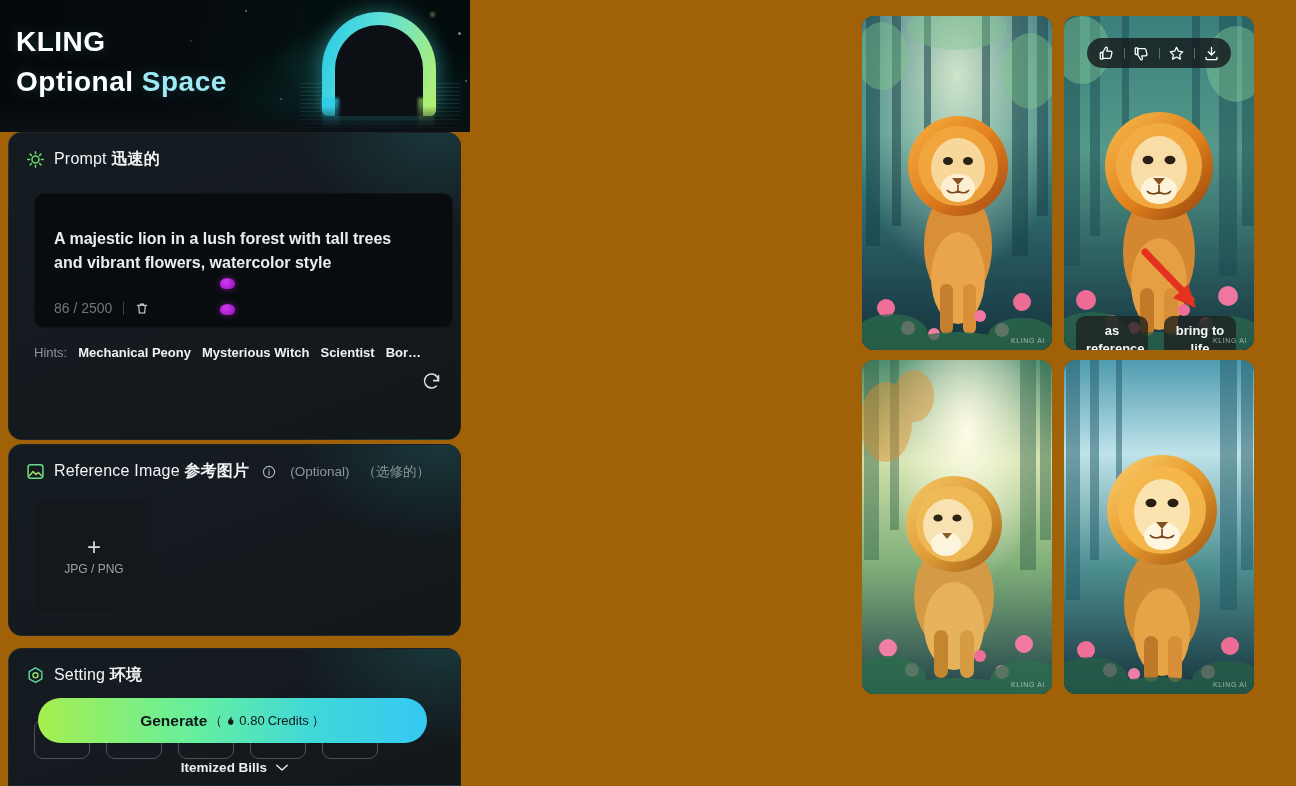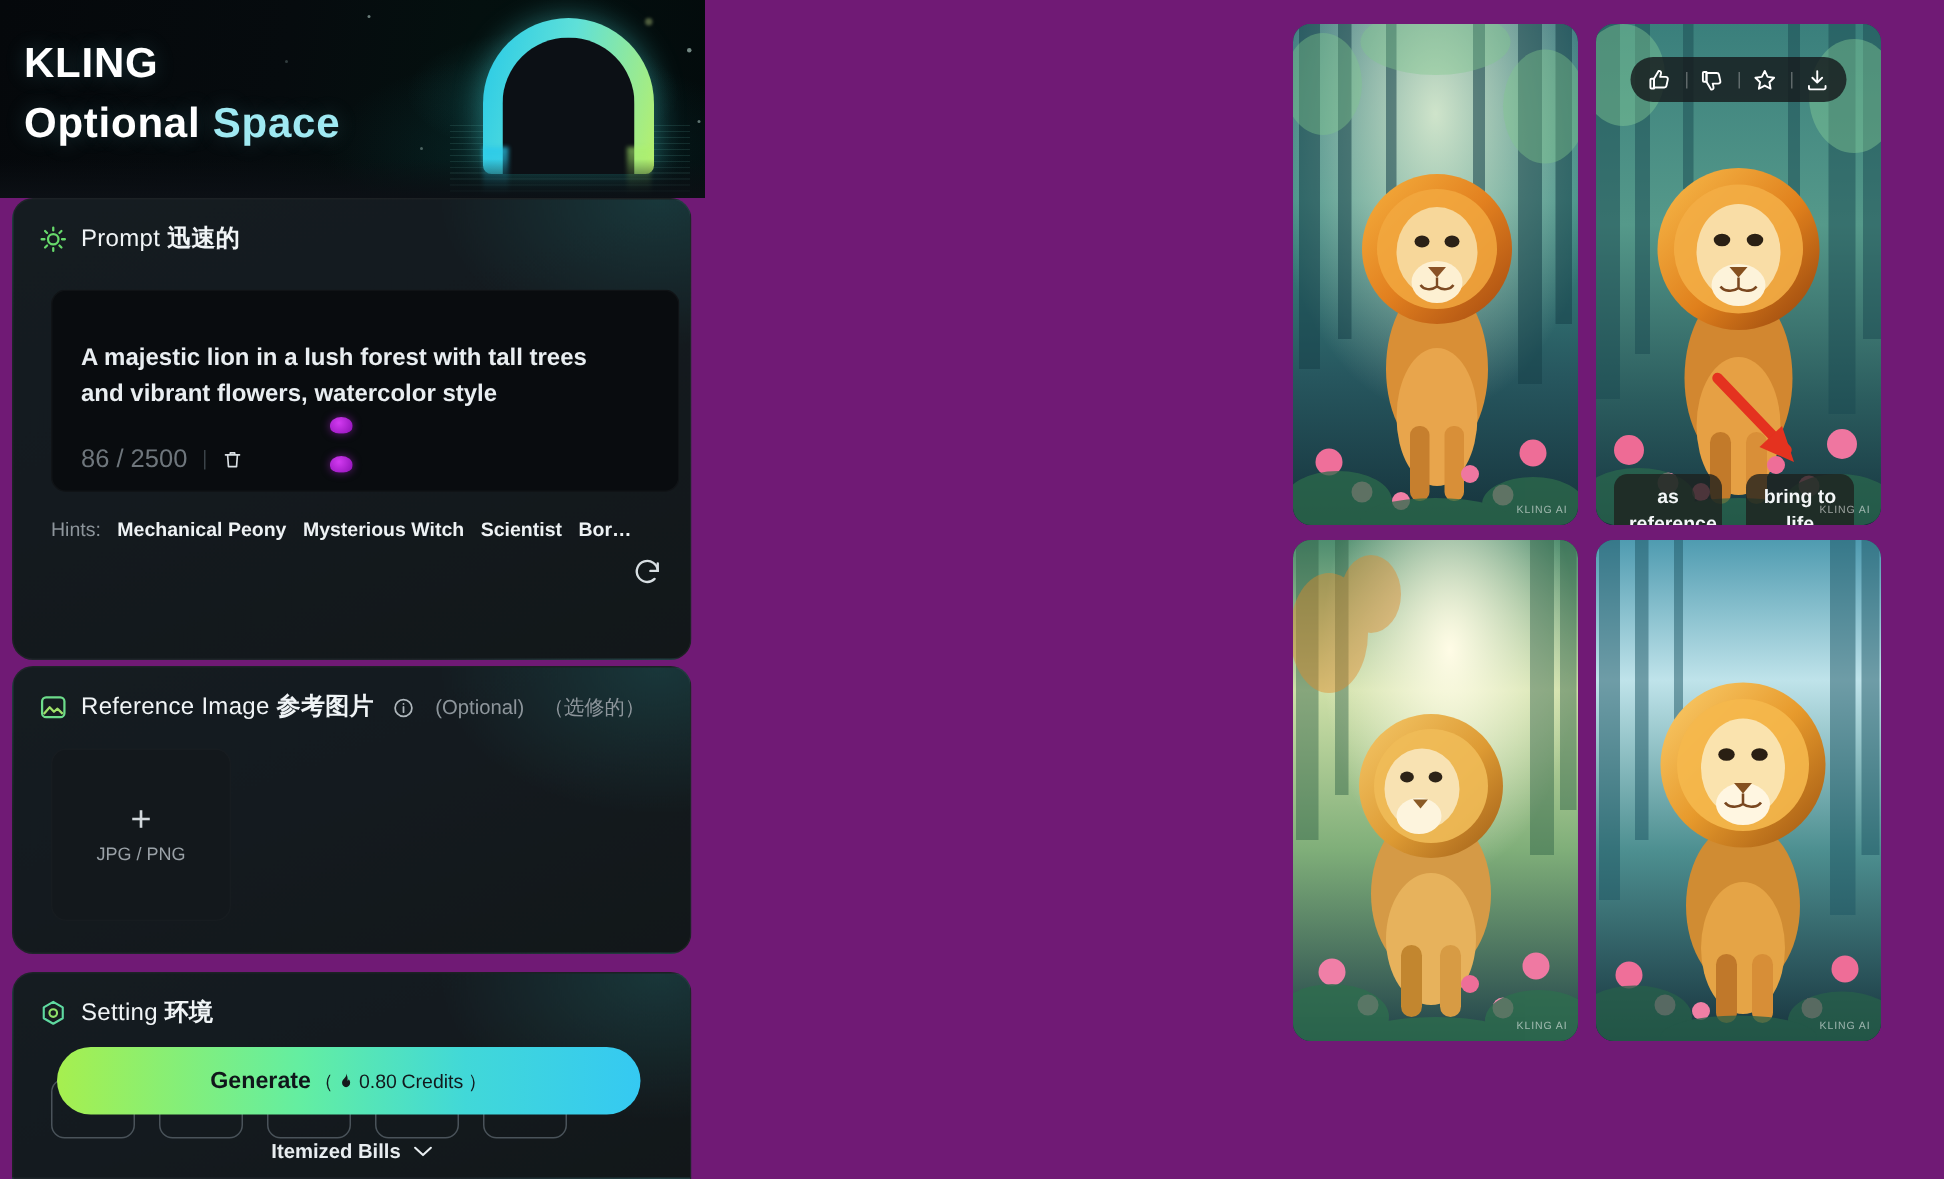--- a/index.html
+++ b/index.html
@@ -9,7 +9,7 @@
     font-family: "Liberation Sans", sans-serif;
     overflow: hidden;
   }
-  #root { position: relative; width: 1296px; height: 786px; background: #701a75; }
+  #root { position: relative; width: 1296px; height: 786px; background: #a16207; }
 
   
   .left-col { position: absolute; left: 0; top: 0; width: 470px; height: 786px; }

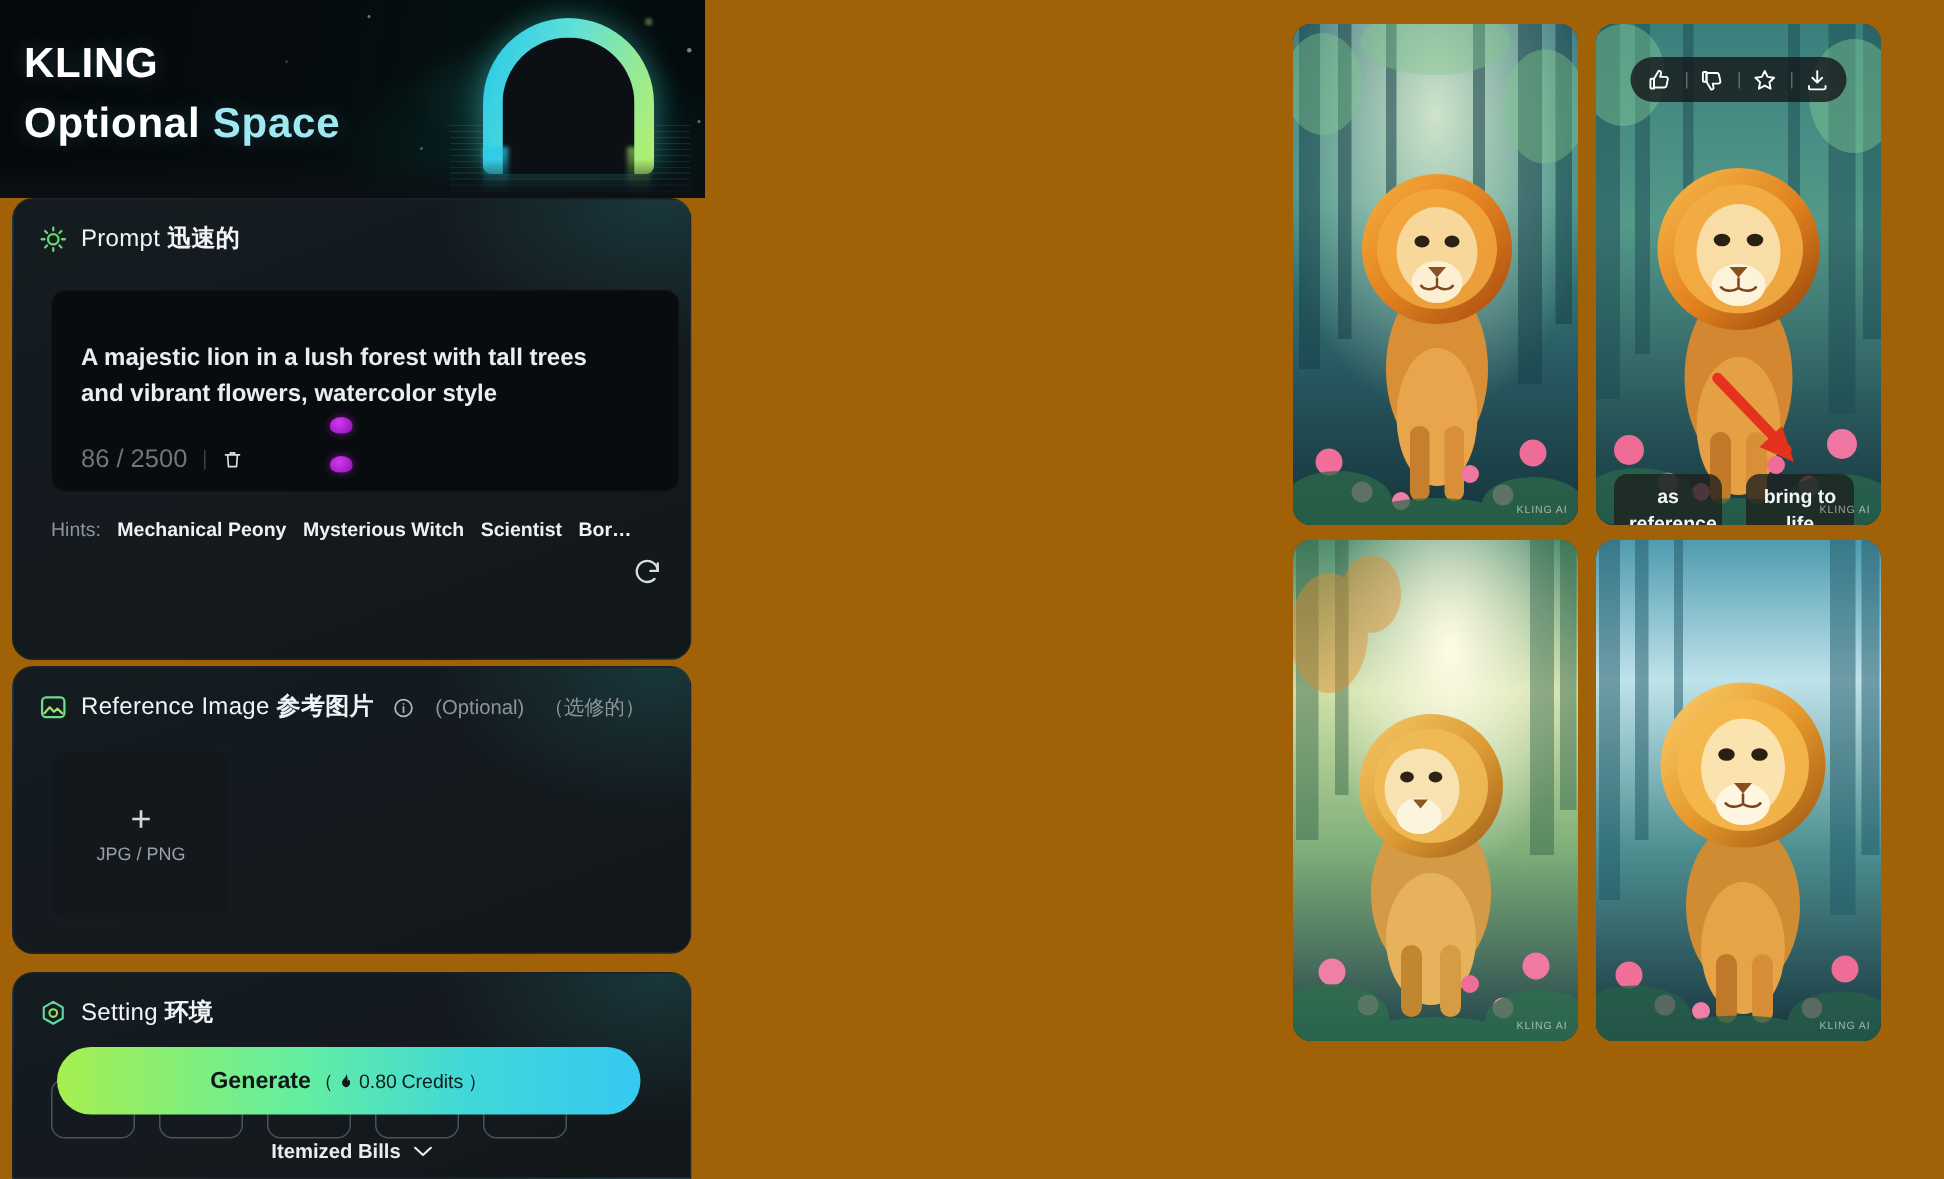--- a/index.html
+++ b/index.html
@@ -94,7 +94,7 @@
   .cursor-dot.d1 { left: 185px; top: 84px; }
   .cursor-dot.d2 { left: 185px; top: 110px; }
   .ta-foot { position: absolute; left: 19px; bottom: 11px; display:flex; align-items:center; gap: 11px; }
-  .counter { color: #6e767c; font-size: 17px; }
+  .counter { color: #6e767c; font-size: 14px; }
   .vdiv { width:1px; height: 13px; background: #3b4349; }
   .trash { cursor: pointer; }
 

